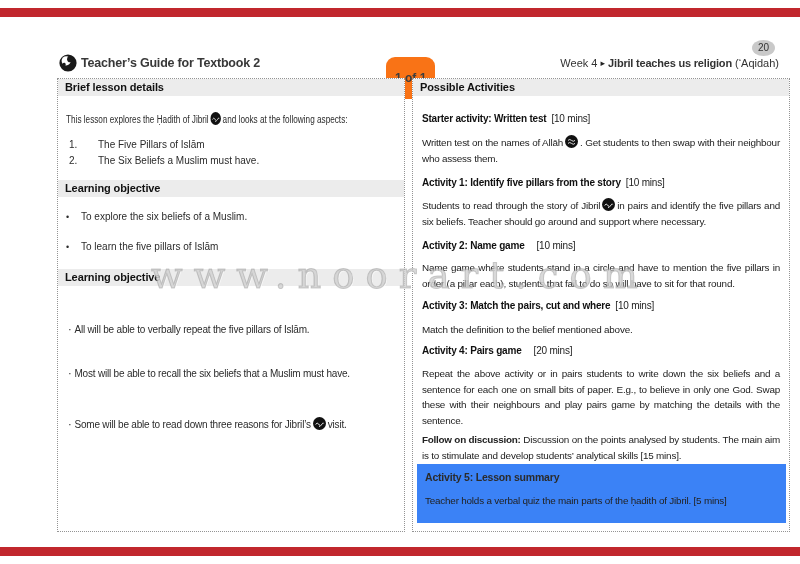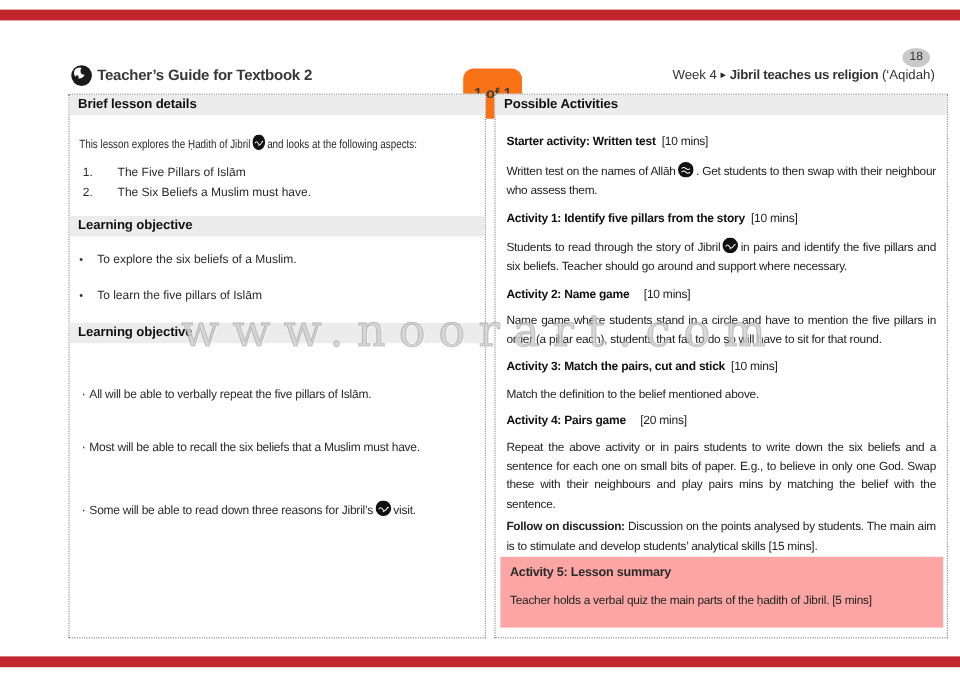--- a/index.html
+++ b/index.html
@@ -79,7 +79,7 @@
 <div class="hdr-brand">Teacher’s Guide for Textbook 2</div>
 <div class="hdr-badge">1 of 1</div>
 <div class="hdr-week"><span>Week 4</span> <span class="arrow">▸</span> <b>Jibril  teaches us religion</b> <span>(‘Aqidah)</span></div>
-<div class="hdr-pagenum">18</div>
+<div class="hdr-pagenum">20</div>
 
 <div class="col left">
   <div class="secbar" style="top:0;">Brief lesson details</div>

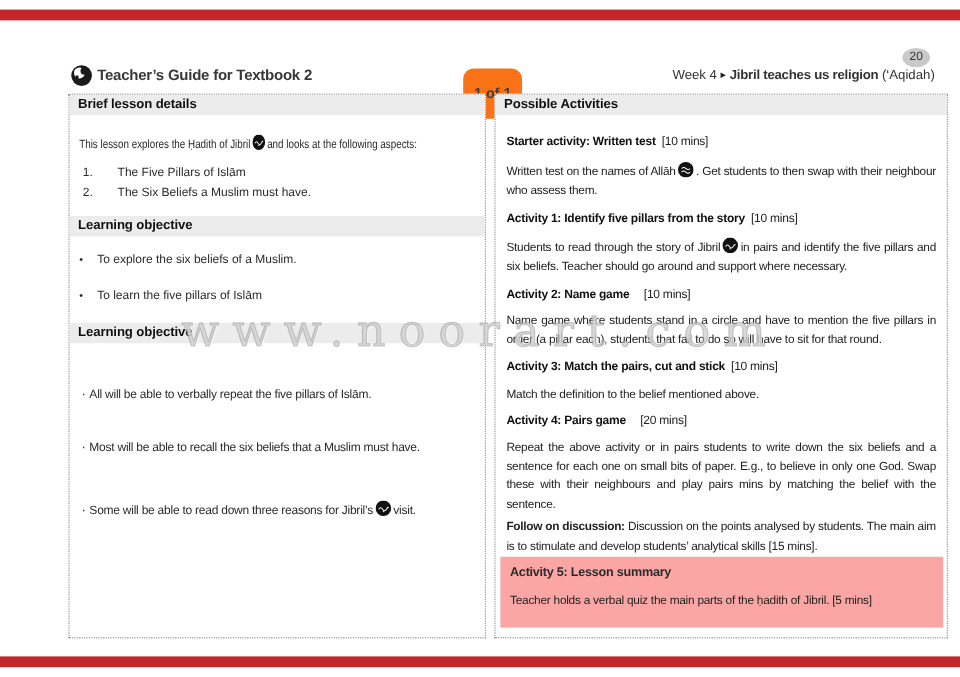--- a/index.html
+++ b/index.html
@@ -130,7 +130,7 @@
   <div class="rc-h" style="top:161px;"><span>Activity 2: Name game</span><span class="time" style="margin-left:12px;">[10 mins]</span></div>
   <div class="rc-p" style="top:181px;">Name game where students stand in a circle and have to mention the five pillars in order (a pillar each), students that fail to do so will have to sit for that round.</div>
 
-  <div class="rc-h" style="top:221px;"><span>Activity 3: Match the pairs, cut and stick</span><span class="time">[10 mins]</span></div>
+  <div class="rc-h" style="top:221px;"><span>Activity 3: Match the pairs, cut and where</span><span class="time">[10 mins]</span></div>
   <div class="rc-p single" style="top:243px;">Match the definition to the belief mentioned above.</div>
 
   <div class="rc-h" style="top:266px;"><span>Activity 4: Pairs game</span><span class="time" style="margin-left:12px;">[20 mins]</span></div>

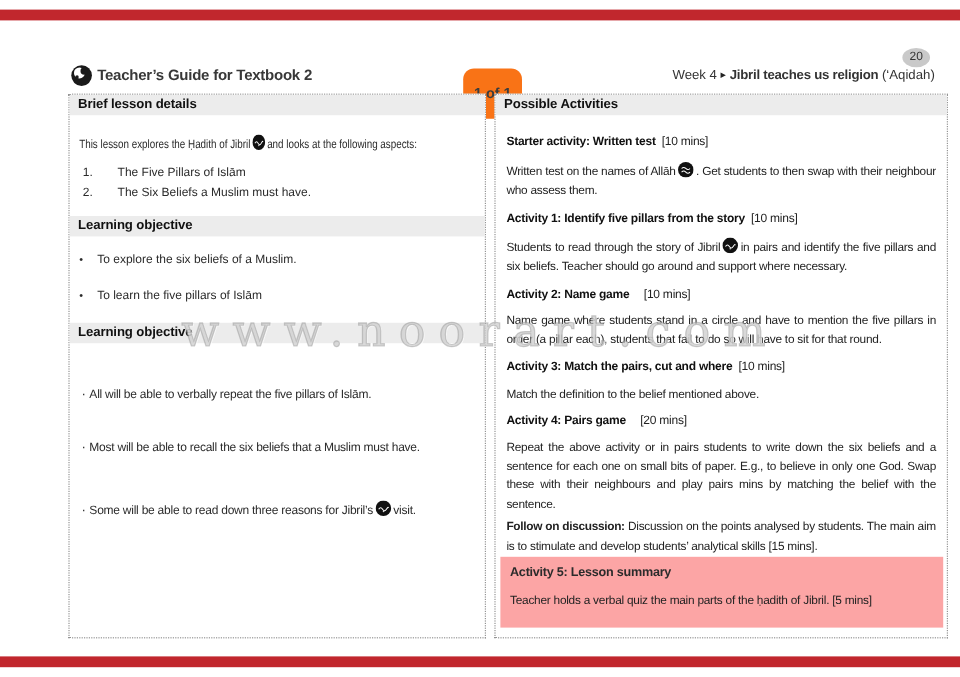--- a/index.html
+++ b/index.html
@@ -134,7 +134,7 @@
   <div class="rc-p single" style="top:243px;">Match the definition to the belief mentioned above.</div>
 
   <div class="rc-h" style="top:266px;"><span>Activity 4: Pairs game</span><span class="time" style="margin-left:12px;">[20 mins]</span></div>
-  <div class="rc-p" style="top:287px;">Repeat the above activity or in pairs students to write down the six beliefs and a sentence for each one on small bits of paper. E.g., to believe in only one God. Swap these with their neighbours and play pairs mins by matching the belief with the sentence.</div>
+  <div class="rc-p" style="top:287px;">Repeat the above activity or in pairs students to write down the six beliefs and a sentence for each one on small bits of paper. E.g., to believe in only one God. Swap these with their neighbours and play pairs game by matching the details with the sentence.</div>
 
   <div class="rc-p" style="top:353px;"><b>Follow on discussion:</b><span> Discussion on the points analysed by students. The main aim is to stimulate and develop students’ analytical skills [15 mins].</span></div>
 

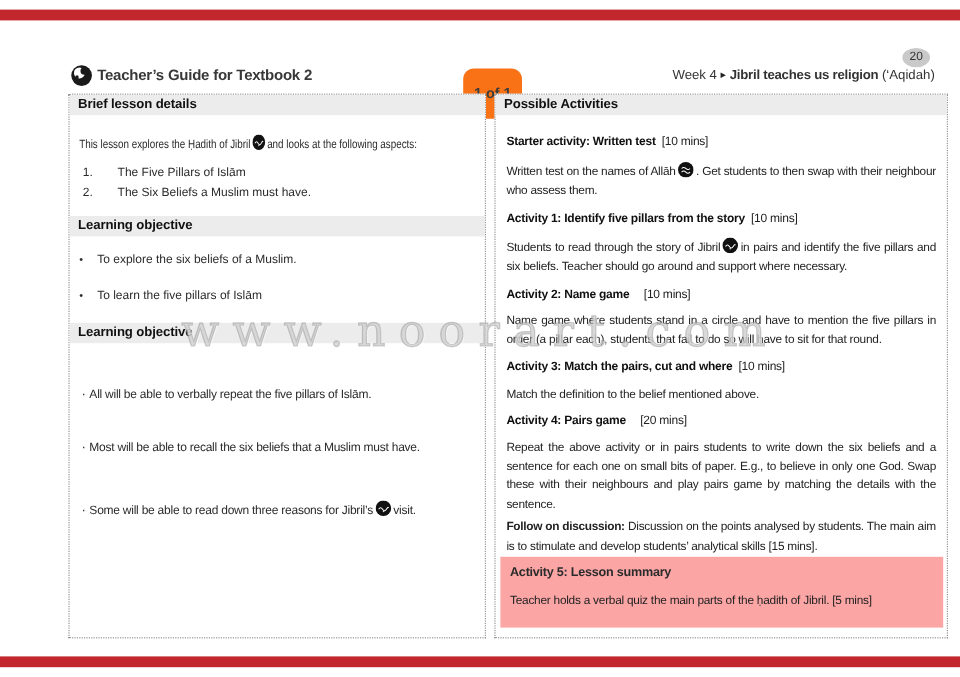--- a/index.html
+++ b/index.html
@@ -52,7 +52,7 @@
     text-align:justify;letter-spacing:-0.2px;color:#222;}
   .rc-p.single{text-align:left;}
   .rc-p b{letter-spacing:-0.25px;}
-  .rc-graybox{position:absolute;left:4px;right:3px;top:385px;height:59px;background:#fca5a5;}
+  .rc-graybox{position:absolute;left:4px;right:3px;top:385px;height:59px;background:#3b82f6;}
   .rc-graybox .gb-h{position:absolute;top:7px;left:8px;font-size:10.5px;font-weight:bold;letter-spacing:-0.2px;}
   .rc-graybox .gb-p{position:absolute;top:31px;left:8px;right:8px;font-size:9.9px;letter-spacing:-0.2px;color:#222;}
 

